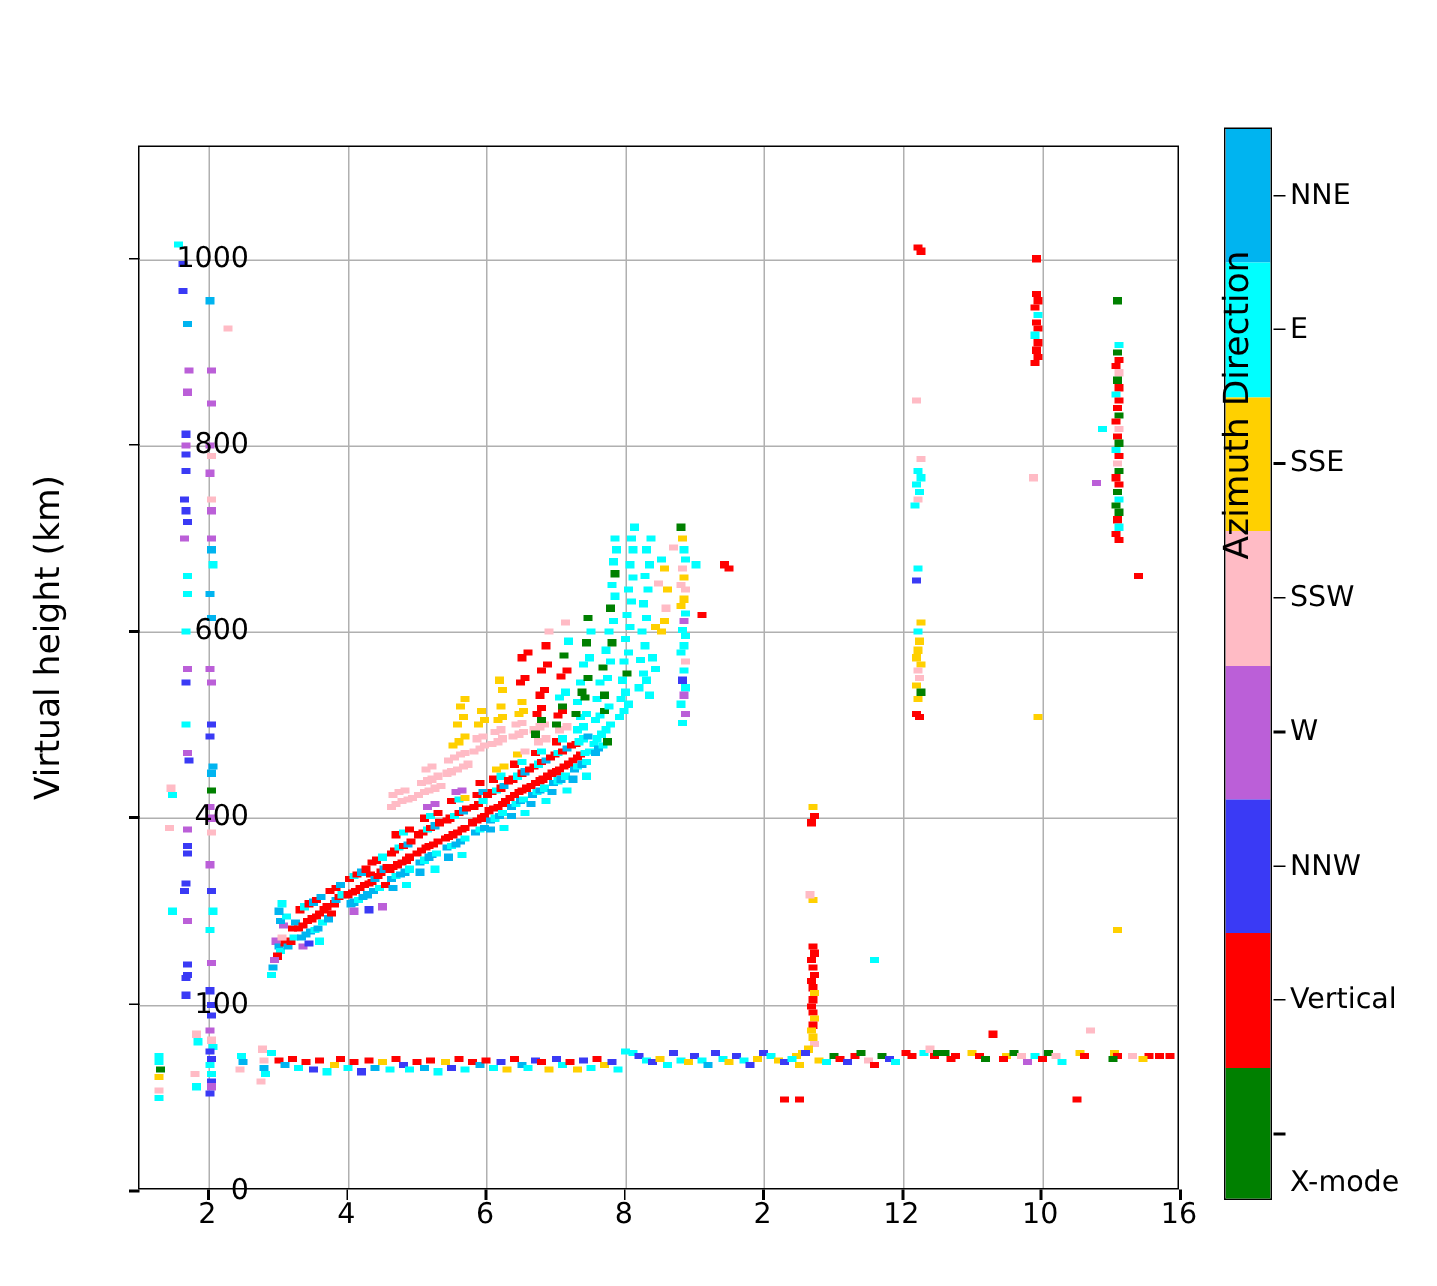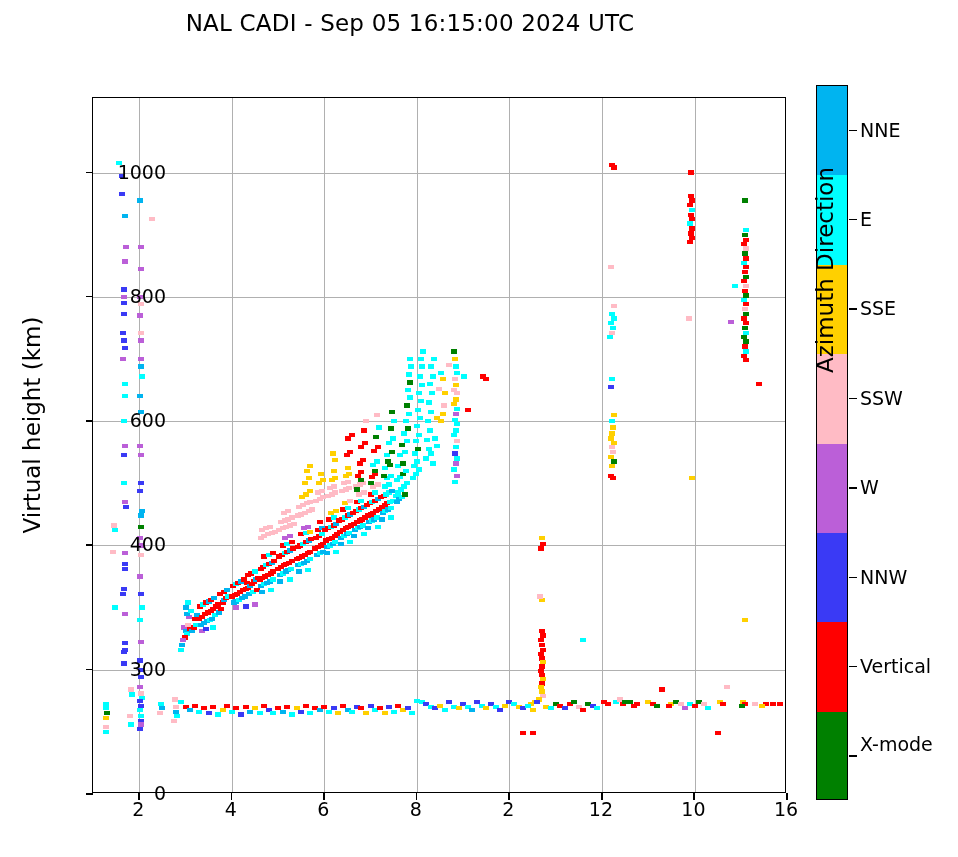--- a/index.html
+++ b/index.html
@@ -47,7 +47,6 @@
 
 <div id="root">
 
-  <div id="title">NAL CADI - Sep 05 16:15:00 2024 UTC</div>
 
   <div id="plot">
     <div id="canvas">

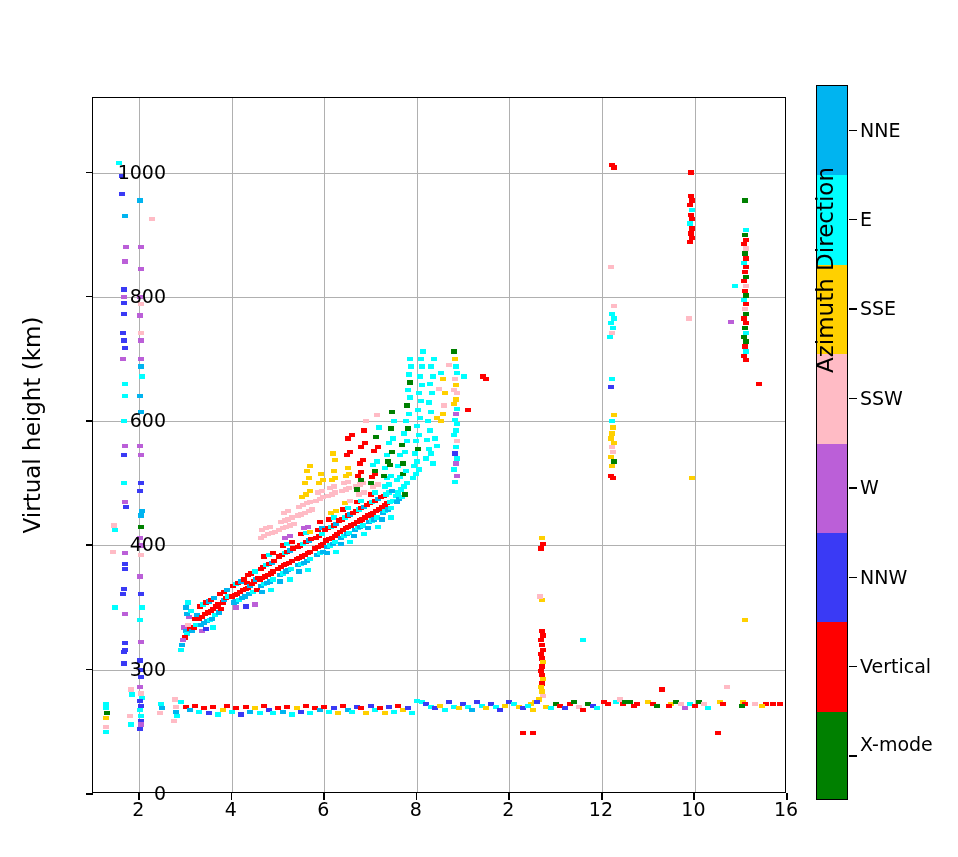--- a/index.html
+++ b/index.html
@@ -857,7 +857,7 @@
   <div id="axes-deco">
       <div class="ytick" style="top: 793px;">0</div>
       <div class="ytickmark" style="top: 793px;"></div>
-      <div class="ytick" style="top: 668.714px;">300</div>
+      <div class="ytick" style="top: 668.714px;">100</div>
       <div class="ytickmark" style="top: 668.714px;"></div>
       <div class="ytick" style="top: 544.429px;">400</div>
       <div class="ytickmark" style="top: 544.429px;"></div>

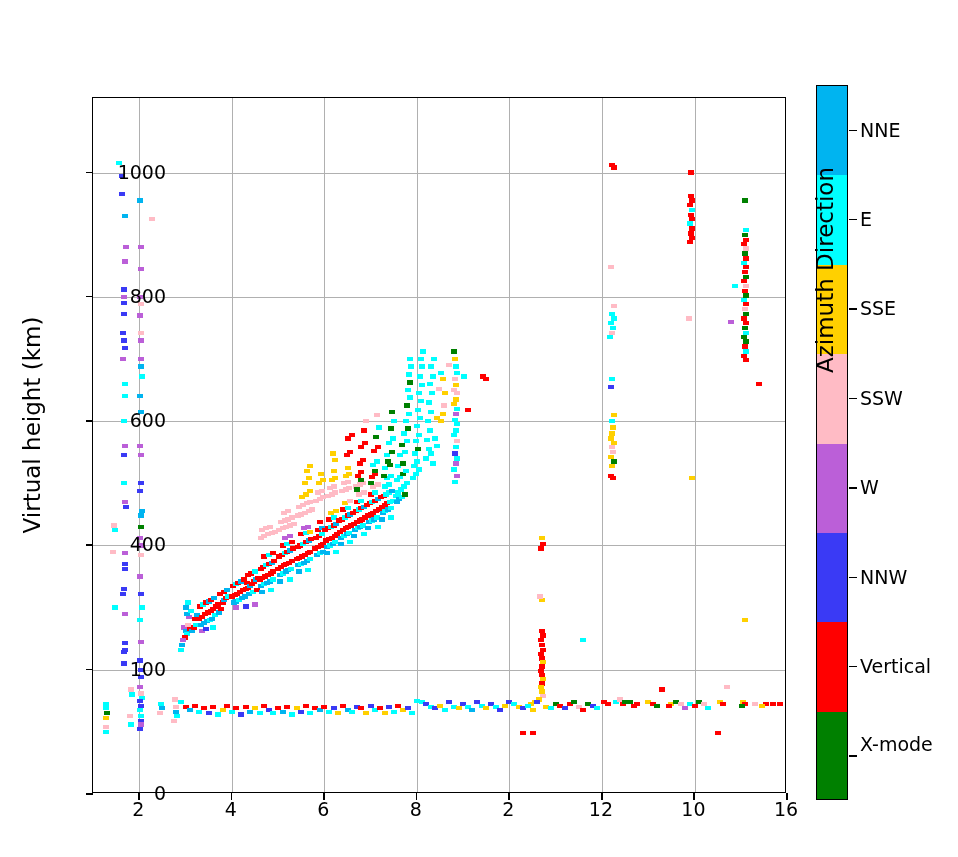--- a/index.html
+++ b/index.html
@@ -913,7 +913,7 @@
       <div class="cbmark" style="top: 665.938px;"></div>
       <div class="cblabel" style="top: 665.938px;">Vertical</div>
       <div class="cbmark" style="top: 755.312px;"></div>
-      <div class="cblabel" style="top: 744px;">X-mode</div>
+      <div class="cblabel" style="top: 788px;">X-mode</div>
     </div>
   <div id="cbtitle">Azimuth Direction</div>
 

